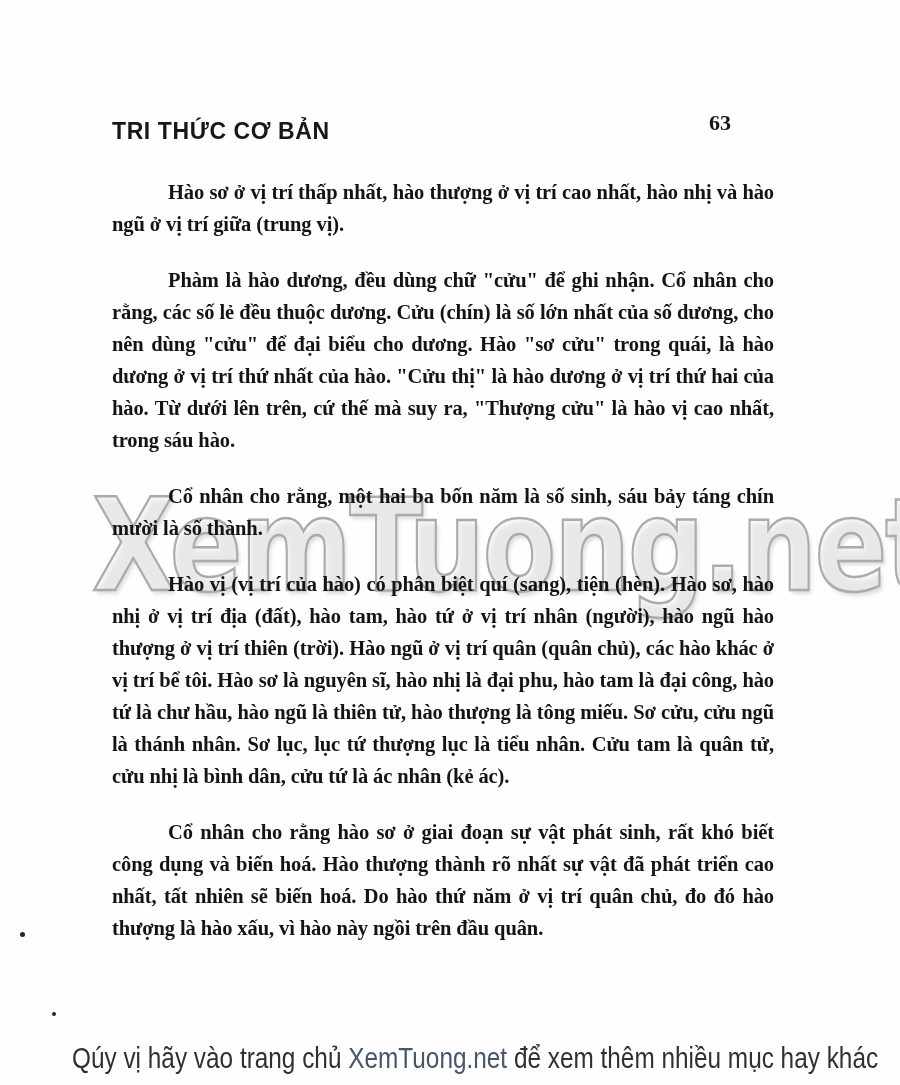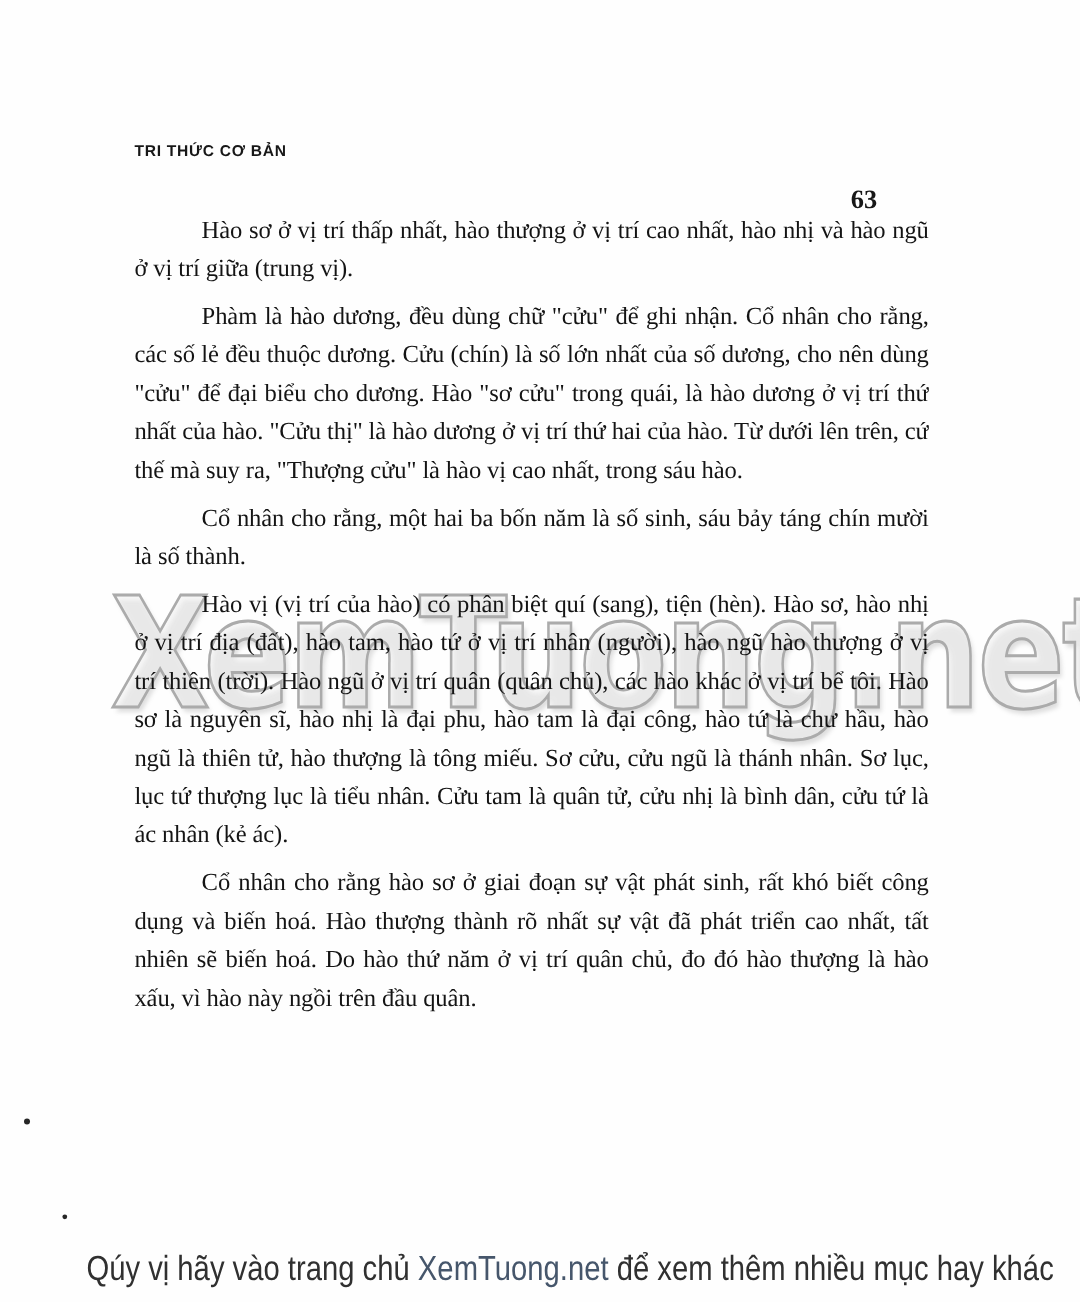--- a/index.html
+++ b/index.html
@@ -19,7 +19,7 @@
     left: 112px;
     font-family: "Liberation Sans", sans-serif;
     font-weight: bold;
-    font-size: 13px;
+    font-size: 23px;
     letter-spacing: 0.6px;
     color: #171717;
   }

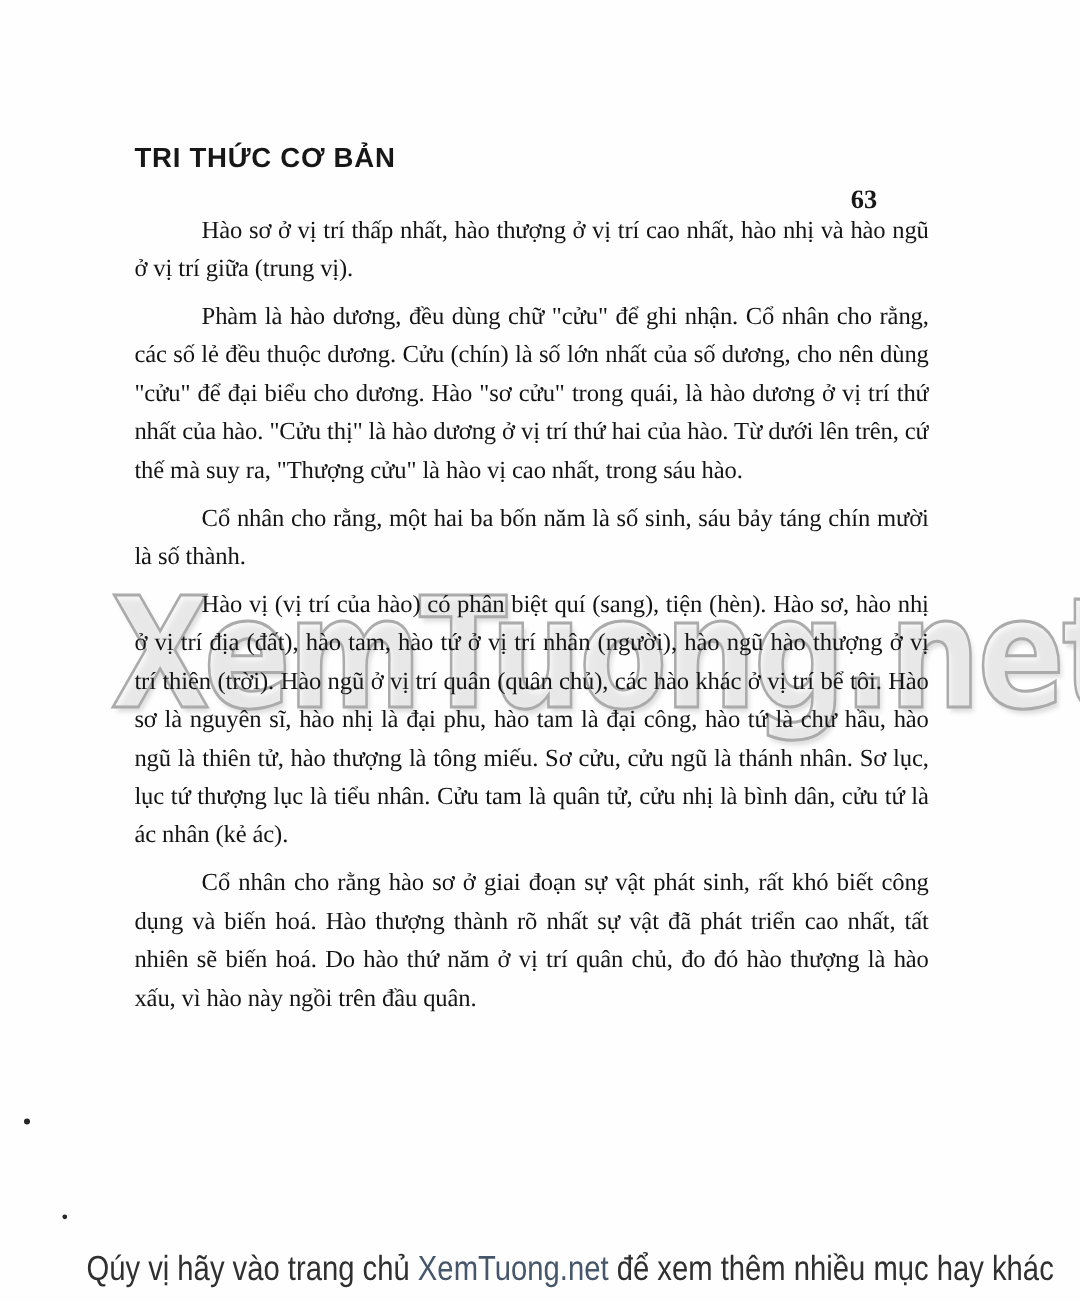--- a/index.html
+++ b/index.html
@@ -31,7 +31,6 @@
     font-weight: bold;
     font-size: 22px;
     color: #171717;
-    margin-top: 43px;
   }
   .watermark {
     position: absolute;

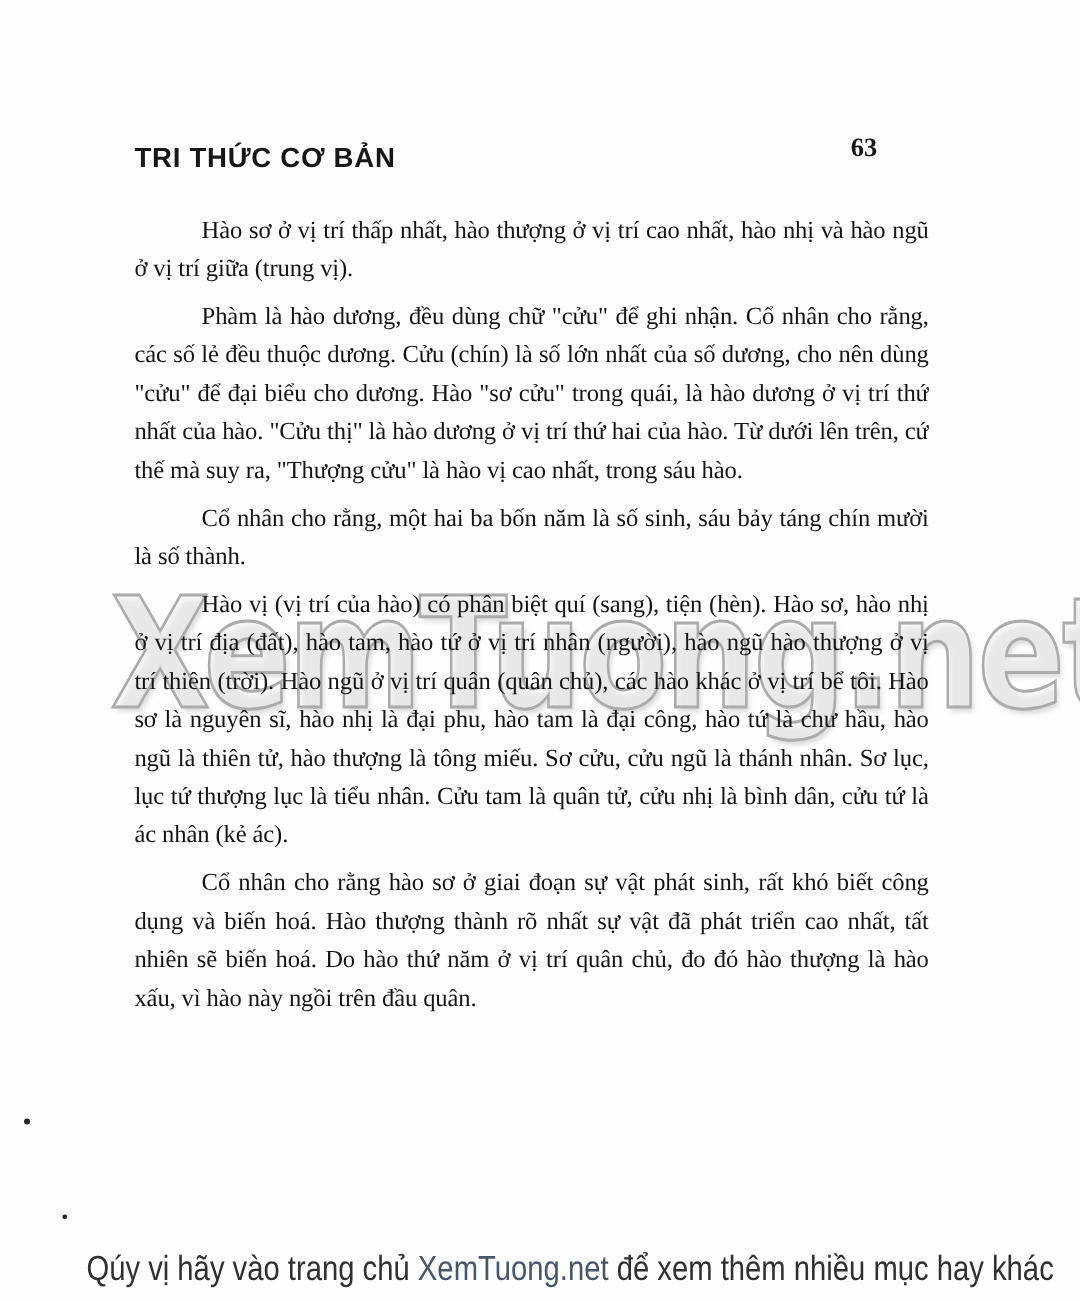--- a/index.html
+++ b/index.html
@@ -61,7 +61,7 @@
   }
   .body-text p {
     font-family: "Liberation Serif", serif;
-    font-weight: normal;
+    font-weight: bold;
     font-size: 20.5px;
     line-height: 32px;
     letter-spacing: -0.1px;

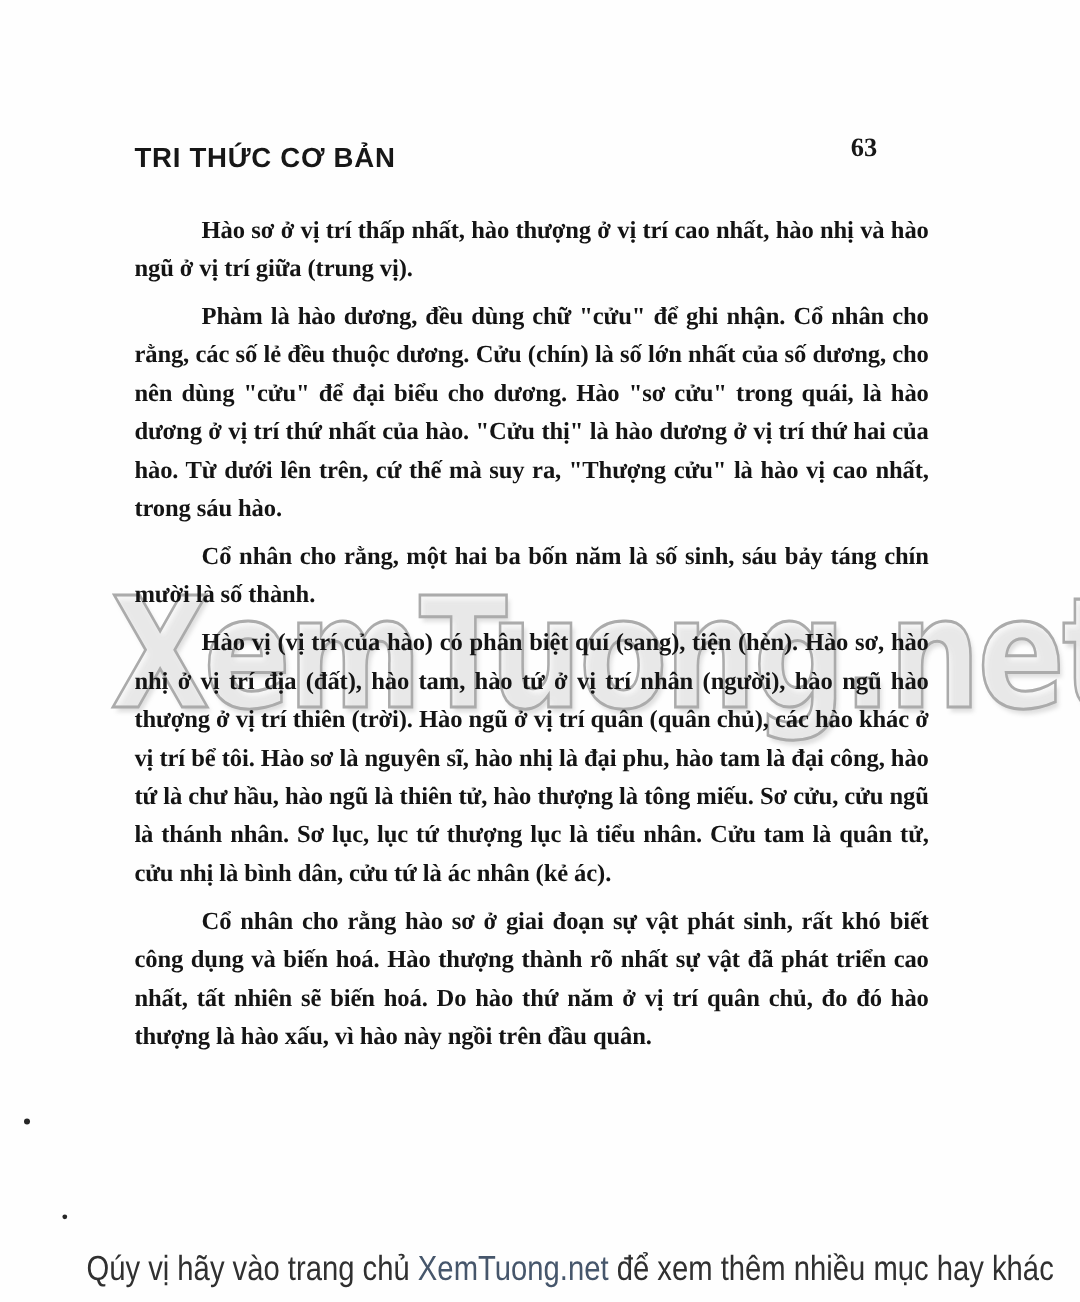--- a/index.html
+++ b/index.html
@@ -69,7 +69,7 @@
     text-align: justify;
     text-indent: 56px;
   }
-  .body-text p + p { margin-top: 8px; }
+  .body-text p + p { margin-top: 24px; }
   .footer-caption {
     position: absolute;
     top: 1042px;

